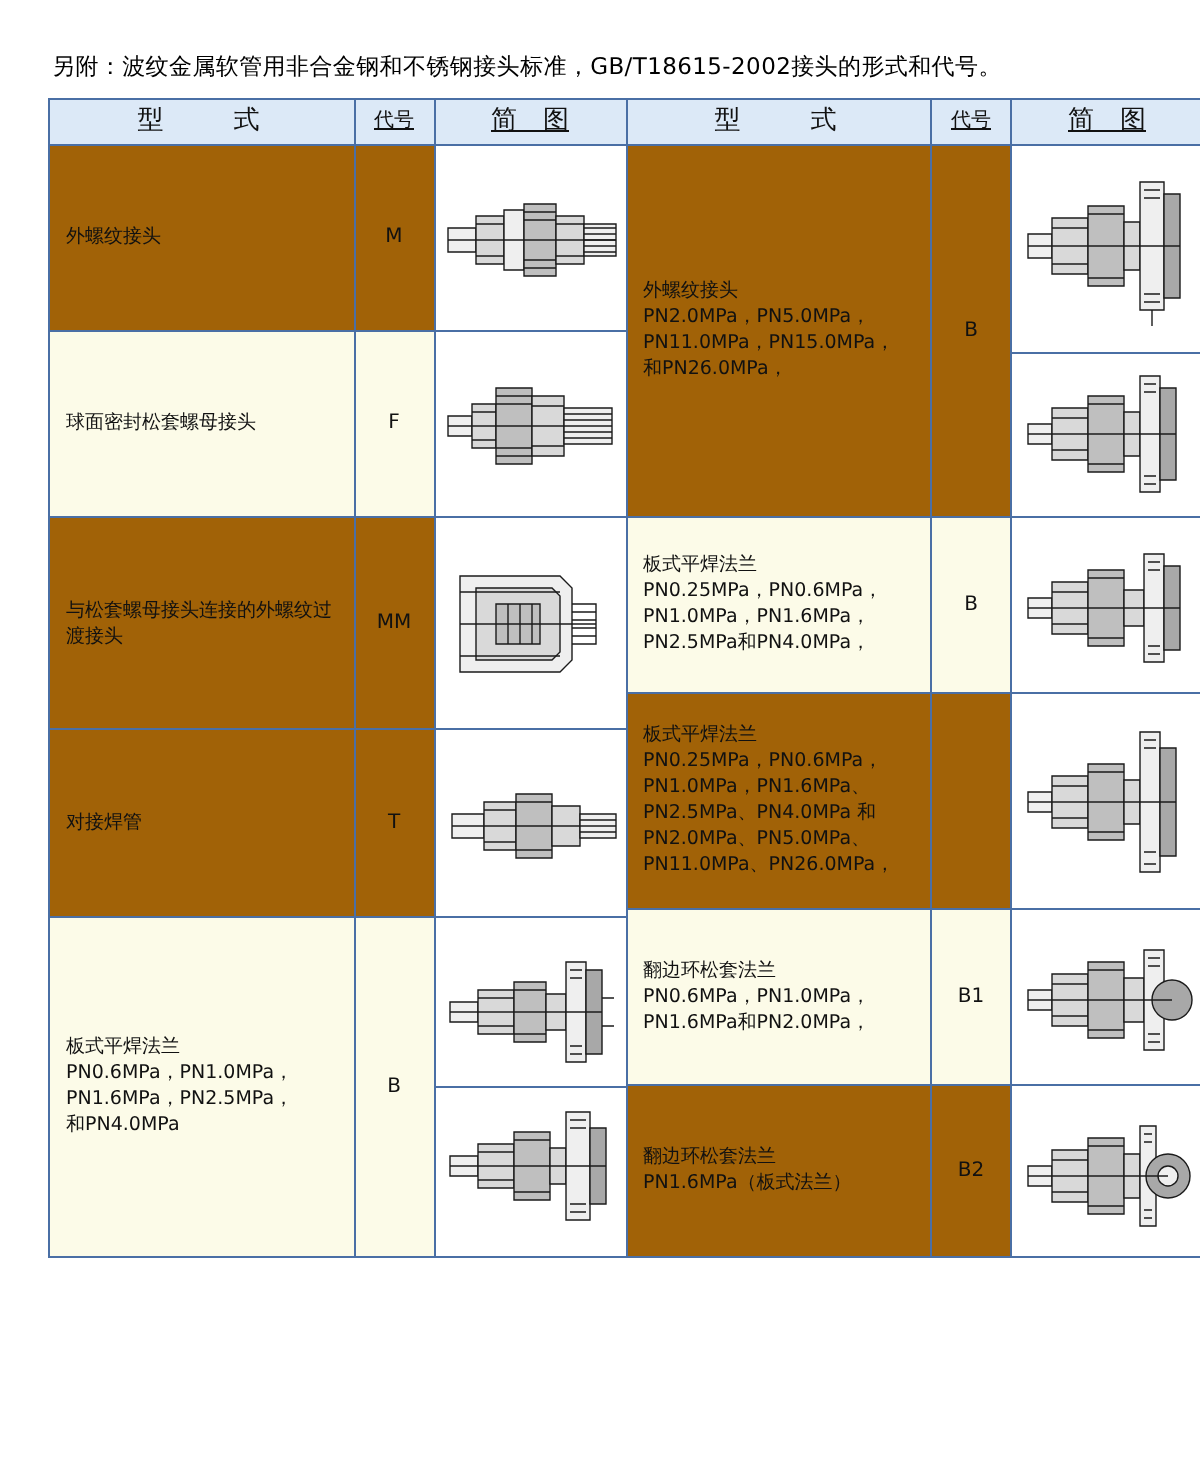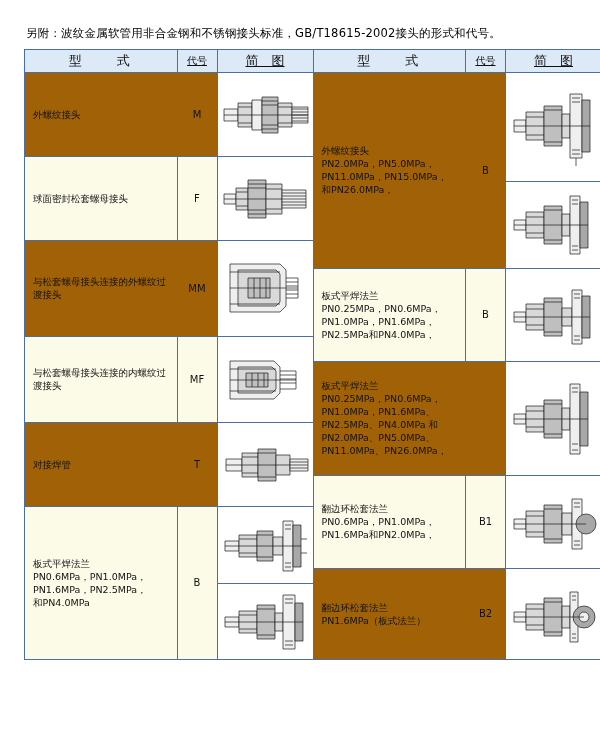--- a/index.html
+++ b/index.html
@@ -175,26 +175,6 @@
           </td>
         </tr>
 
-        <tr style="height:86px;">
-          <td class="c-name nm tint" style="white-space:pre-line;">与松套螺母接头连接的内螺纹过渡接头</td>
-          <td class="c-code code tint">MF</td>
-          <td class="c-fig figcell">
-            <div class="figwrap">
-              <svg width="92" height="64" viewBox="0 0 92 64">
-                <g transform="translate(6,6)">
-                  <path class="g3" d="M4,8 L48,8 L54,14 L54,40 L48,46 L4,46 Z"></path>
-                  <path class="g1" d="M12,14 L46,14 L50,18 L50,36 L46,40 L12,40 Z"></path>
-                  <path class="g2" d="M20,20 L42,20 L42,34 L20,34 Z"></path>
-                  <path class="ln" d="M4,16 h46 M4,38 h46"></path>
-                  <path class="ln" d="M26,20 v14 M32,20 v14 M38,20 v14"></path>
-                  <path class="ln" d="M54,18 L70,18 L70,36 L54,36"></path>
-                  <path class="ln" d="M54,22 h16 M54,26 h16 M54,30 h16"></path>
-                  <path class="ln" d="M4,27 h66"></path>
-                </g>
-              </svg>
-            </div>
-          </td>
-        </tr>
 
         <tr style="height:84px;">
           <td class="c-name nm plain" style="white-space:pre-line;">对接焊管</td>

